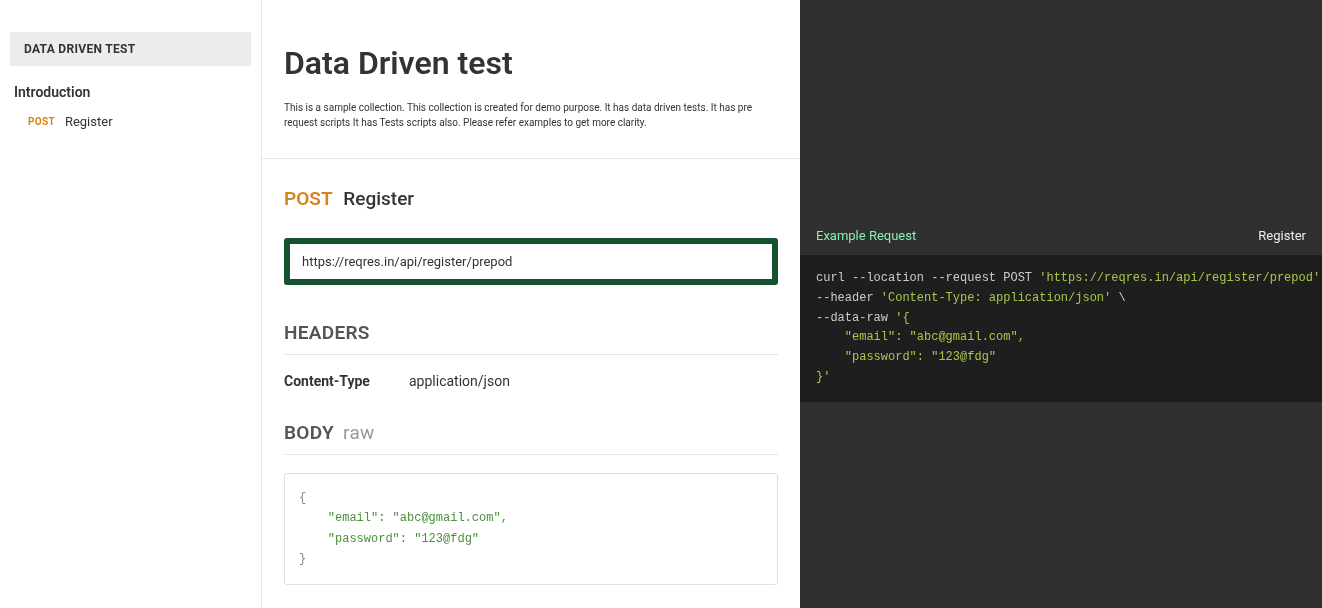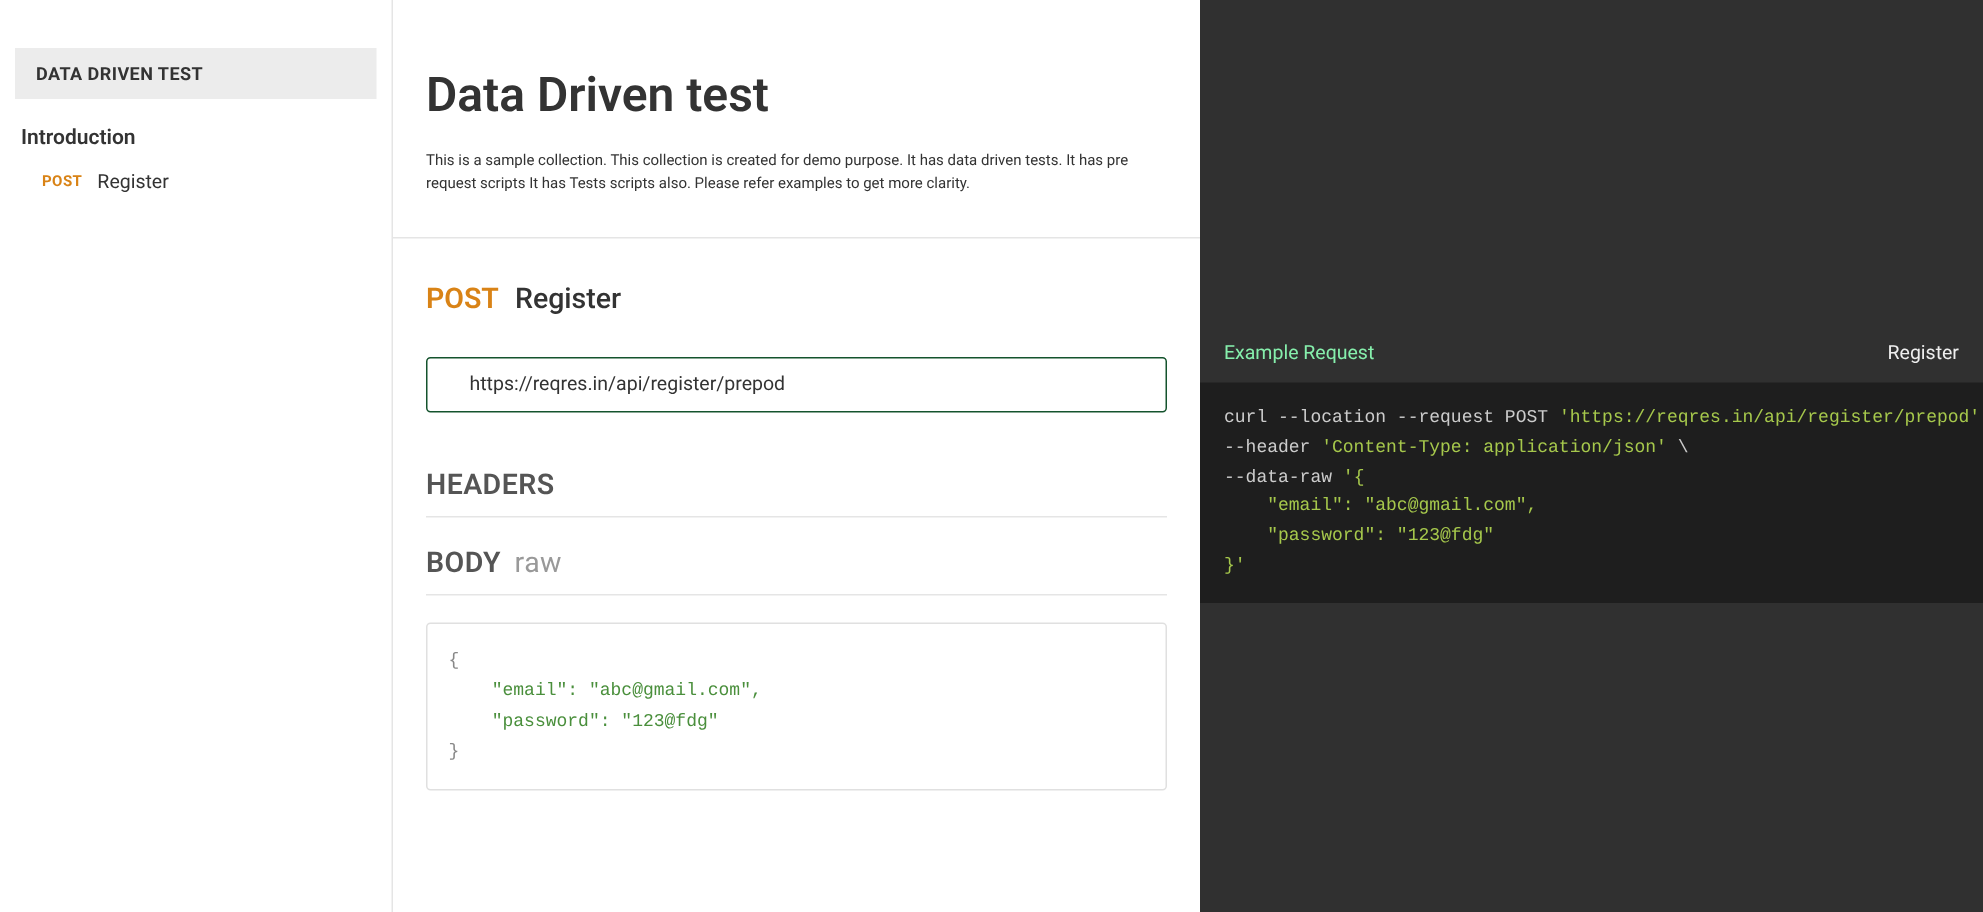--- a/index.html
+++ b/index.html
@@ -97,9 +97,9 @@
   margin-right: 6px;
 }
 .url-box {
-  border: 1px solid #14532d;
+  border: 6px solid #14532d;
   border-radius: 3px;
-  padding: 10px 28px;
+  padding: 10px 12px;
   font-size: 13px;
   color: #333;
   background: #fff;

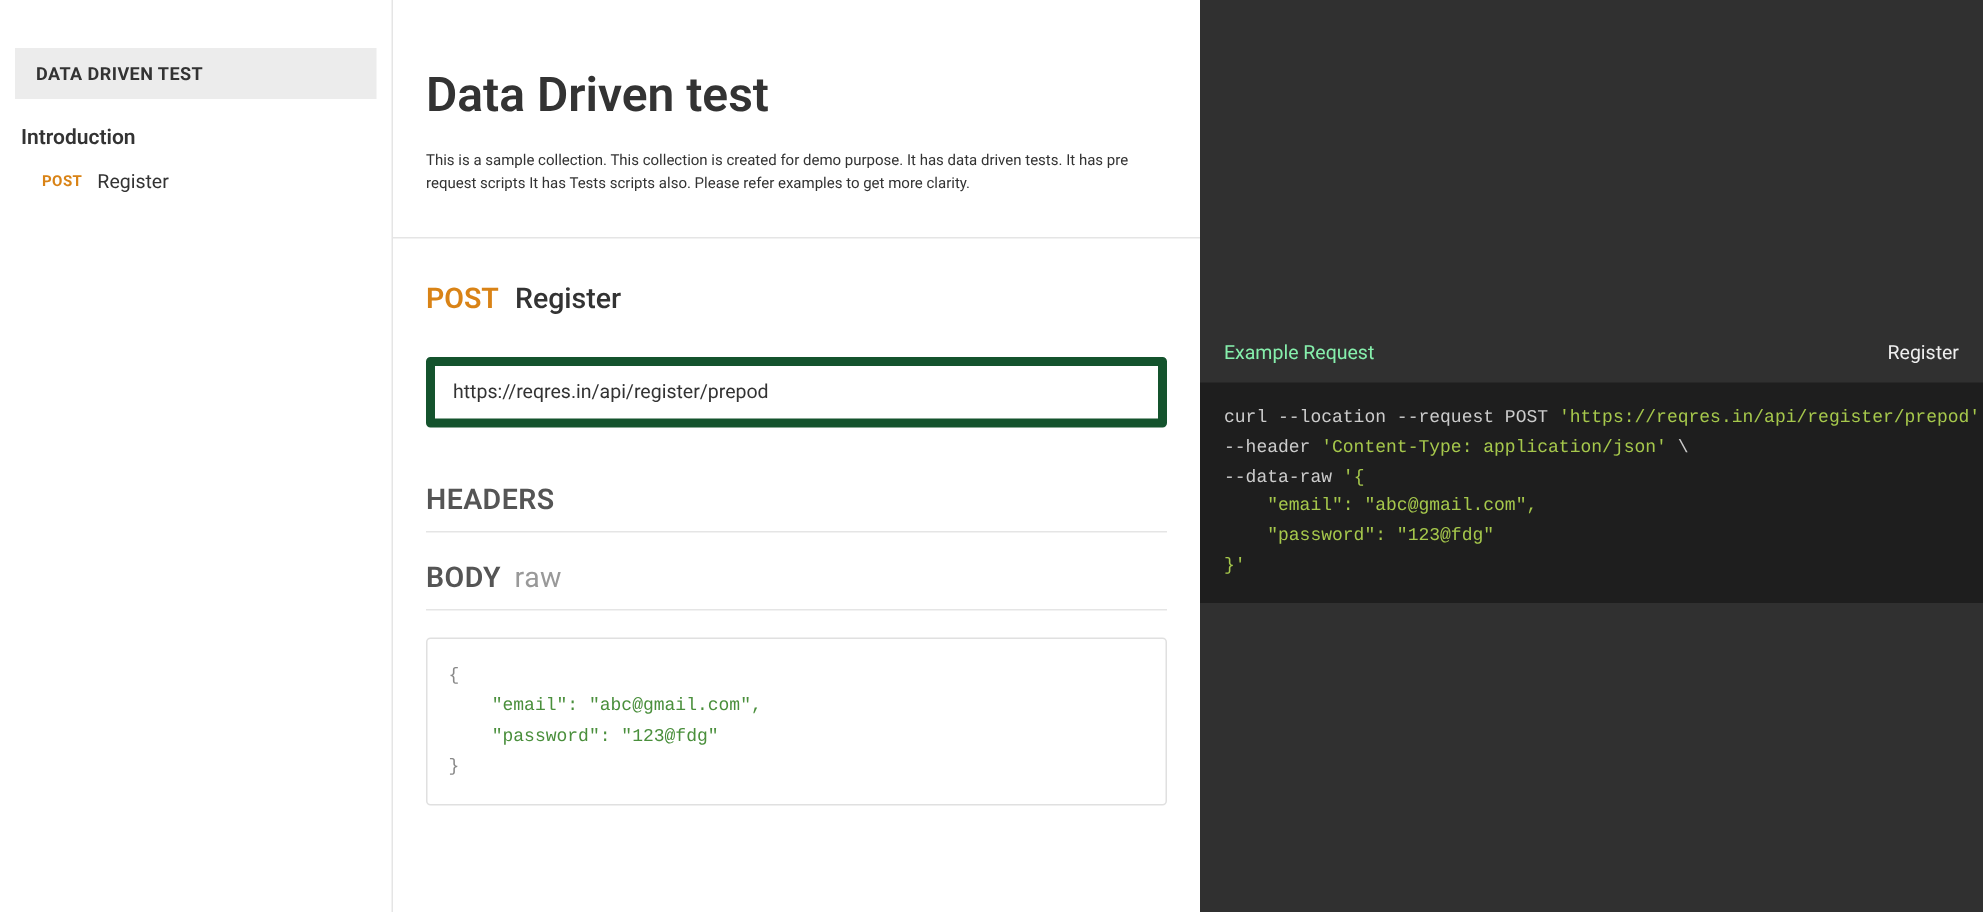--- a/index.html
+++ b/index.html
@@ -206,6 +206,10 @@
       <div class="url-box">https://reqres.in/api/register/prepod</div>
 
       <div class="subsection-label">HEADERS</div>
+      <div class="header-row">
+        <div class="header-key">Content-Type</div>
+        <div class="header-val">application/json</div>
+      </div>
 
       <div class="subsection-label">
         <span>BODY</span>

